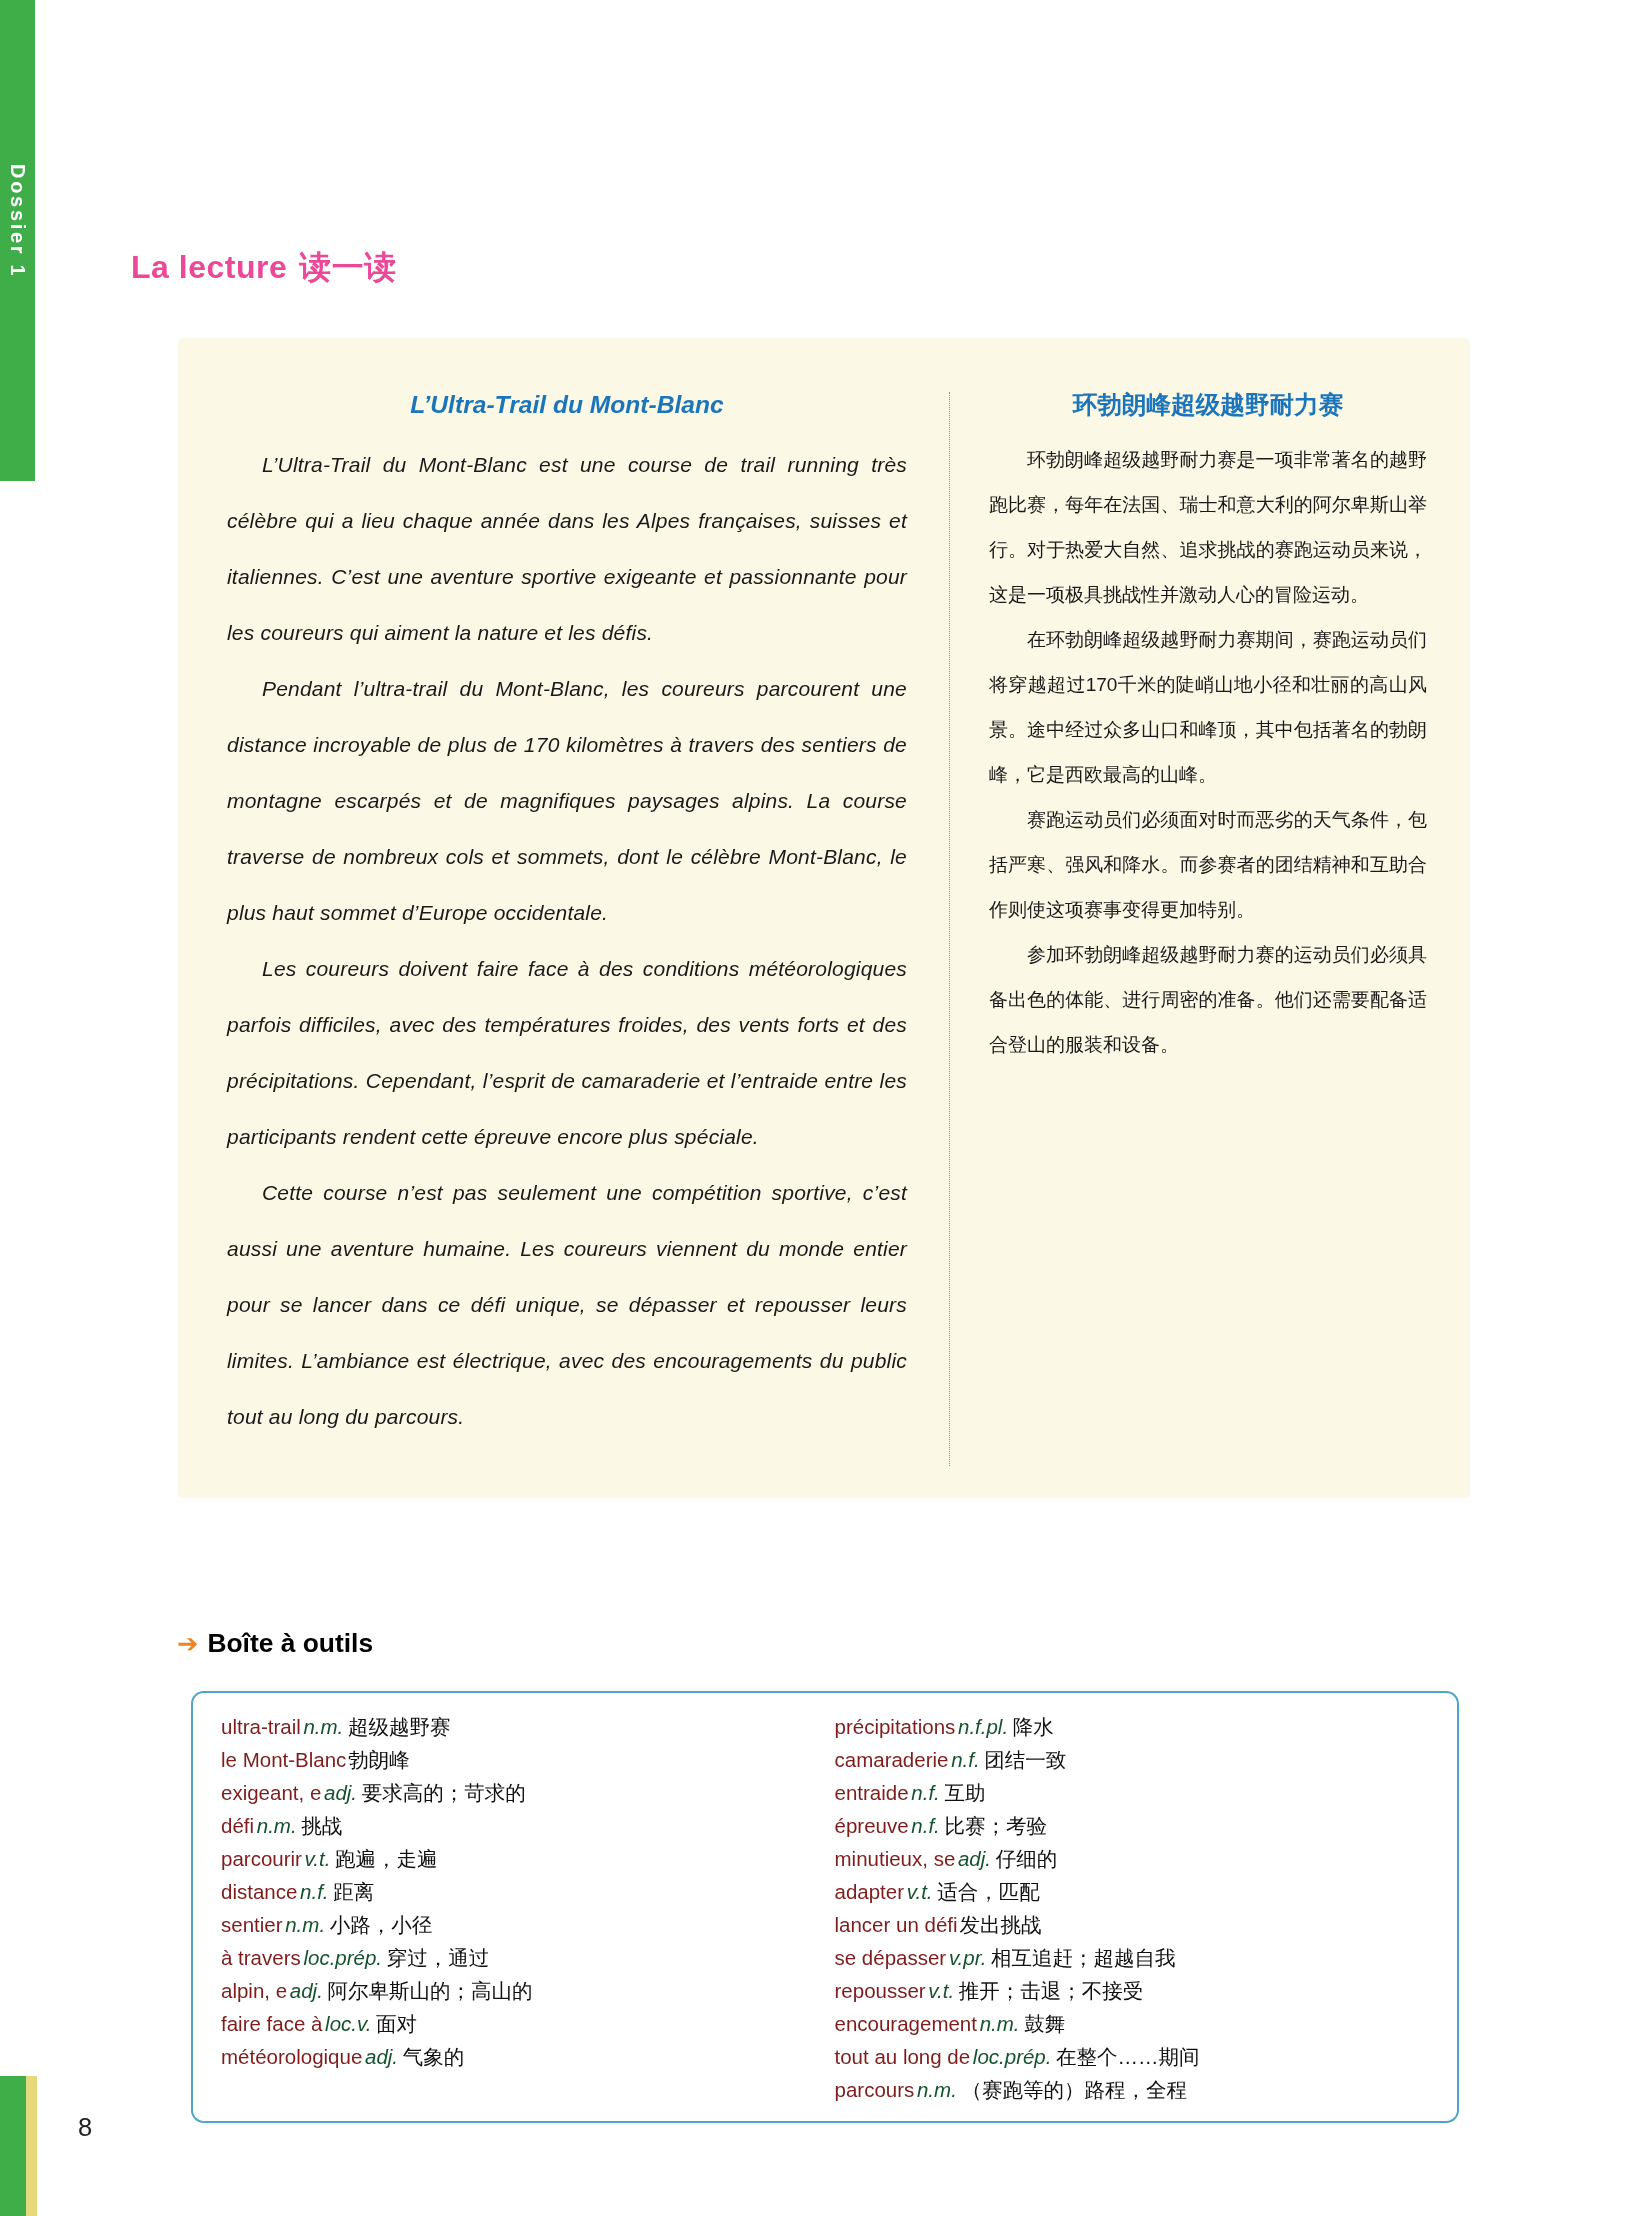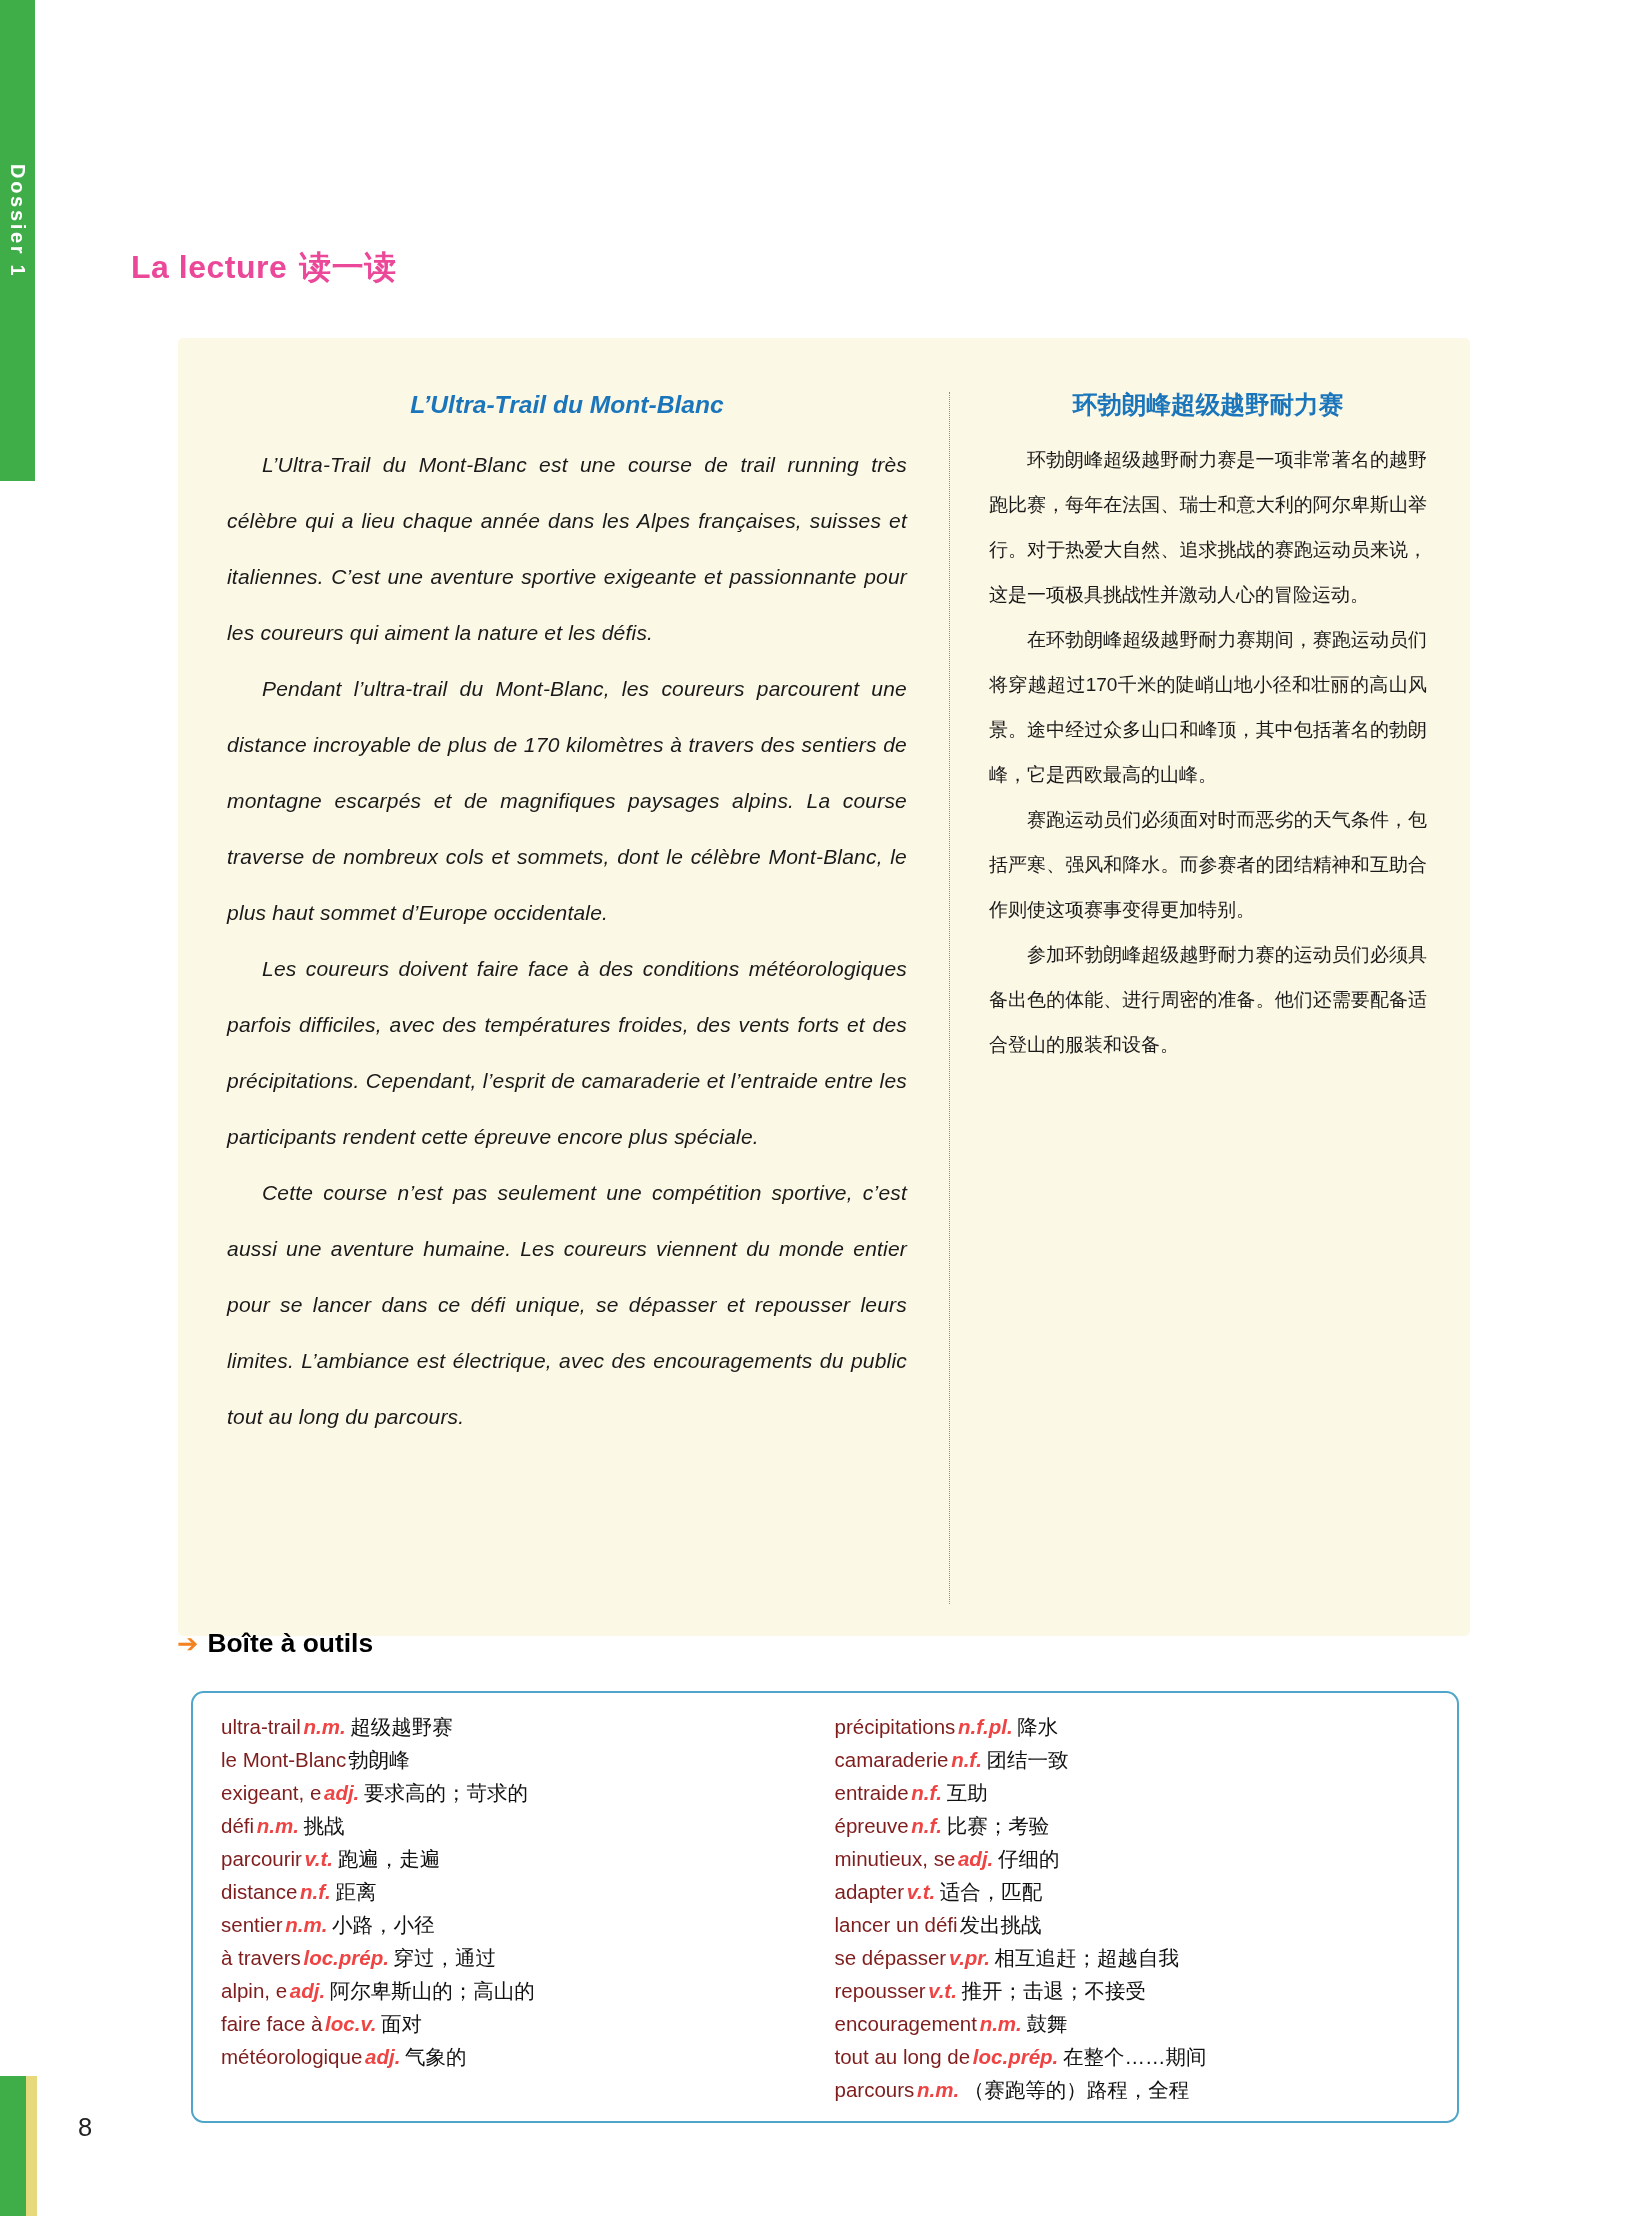--- a/index.html
+++ b/index.html
@@ -34,7 +34,7 @@
 
   
   .reading-box {
-    position:absolute; left:178px; top:338px; width:1292px; height:1298px;
+    position:absolute; left:178px; top:338px; width:1292px; height:1160px;
     background:#FCF8E6; border-radius:5.5px;
     padding:51px 43px 0 49px;
     display:flex;

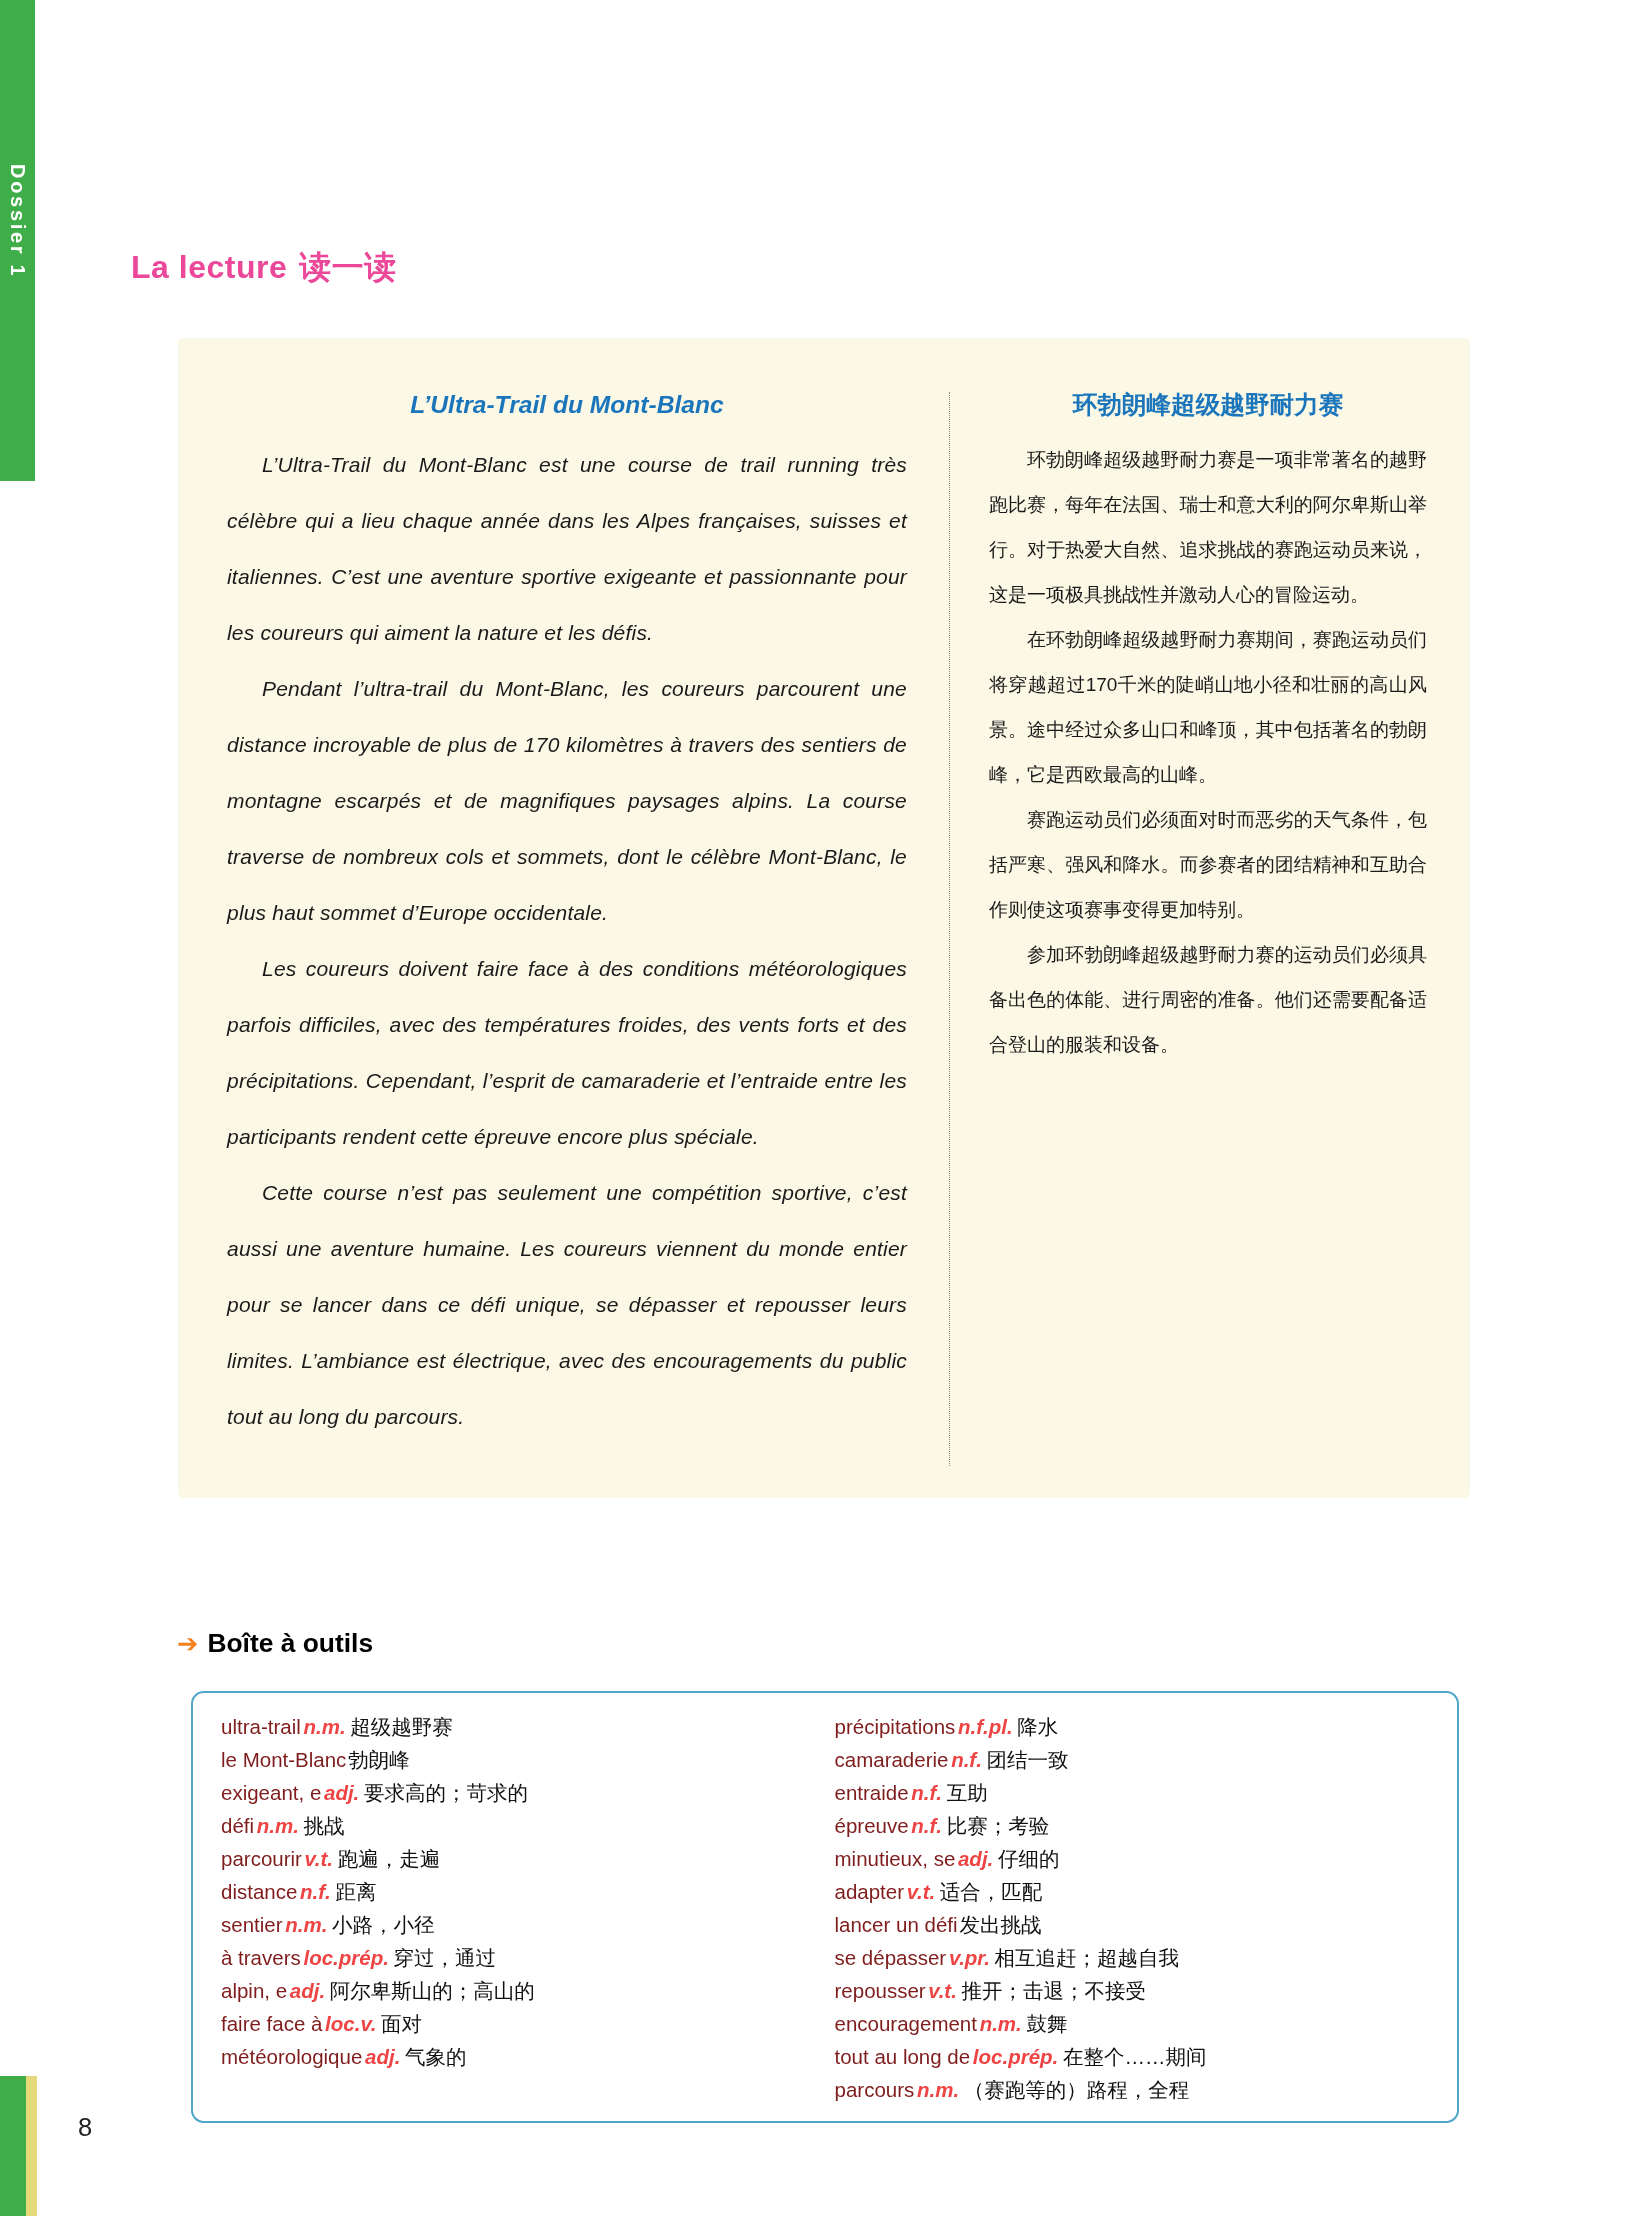--- a/index.html
+++ b/index.html
@@ -83,7 +83,7 @@
     font-size:20.5px; line-height:33px; white-space:nowrap; color:#111;
   }
   .vocab-pos {
-    font-style:italic; color:#ef4444; padding:0 4.6px 0 2.7px;font-weight:bold;
+    font-style:italic; color:#14532d; padding:0 4.6px 0 2.7px;
   }
   .vocab-pos:empty { padding:0 1.8px 0 0; }
   .vocab-word { color:#7f1d1d; }

